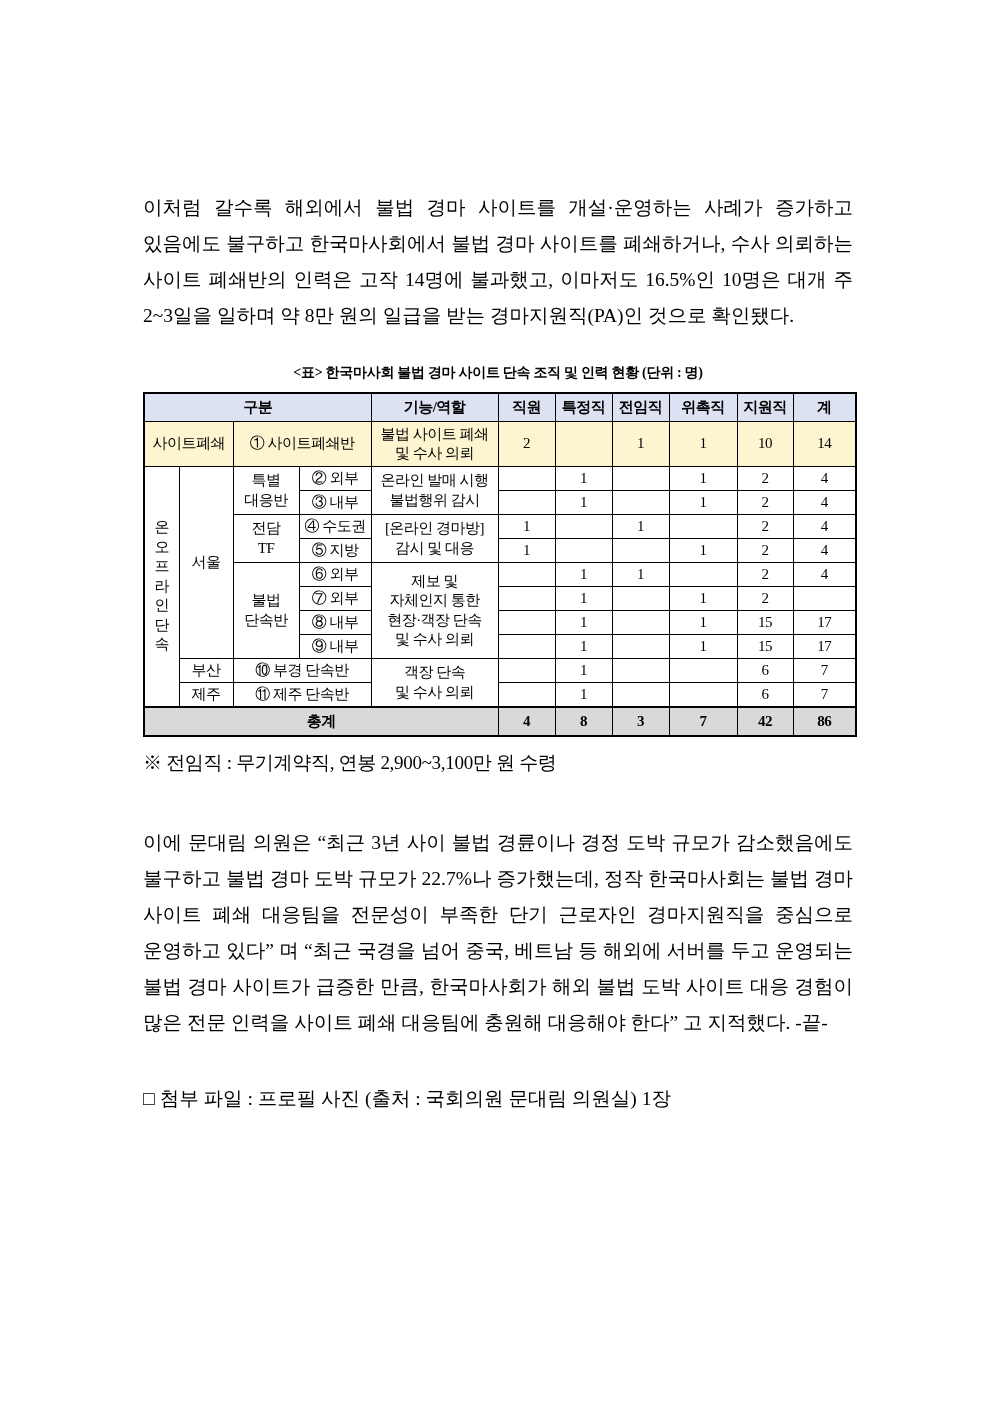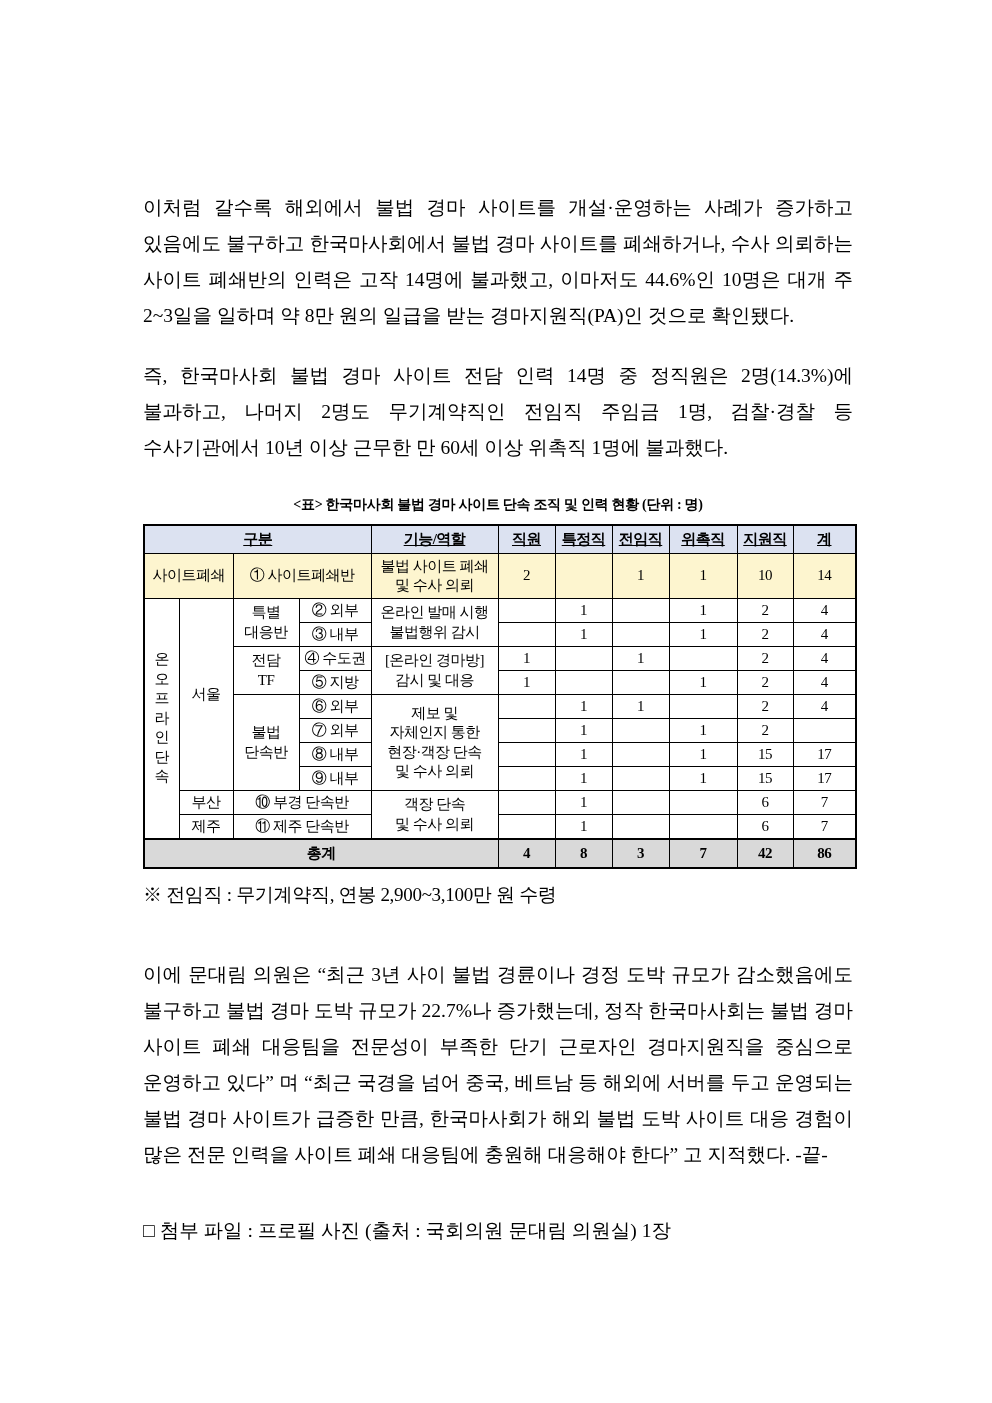--- a/index.html
+++ b/index.html
@@ -90,7 +90,7 @@
 
 <div class="content">
 
-  <p class="body-text">이처럼 갈수록 해외에서 불법 경마 사이트를 개설·운영하는 사례가 증가하고 있음에도 불구하고 한국마사회에서 불법 경마 사이트를 폐쇄하거나, 수사 의뢰하는 사이트 폐쇄반의 인력은 고작 14명에 불과했고, 이마저도 44.6%인 10명은 대개 주 2~3일을 일하며 약 8만 원의 일급을 받는 경마지원직(PA)인 것으로 확인됐다.</p>
+  <p class="body-text">이처럼 갈수록 해외에서 불법 경마 사이트를 개설·운영하는 사례가 증가하고 있음에도 불구하고 한국마사회에서 불법 경마 사이트를 폐쇄하거나, 수사 의뢰하는 사이트 폐쇄반의 인력은 고작 14명에 불과했고, 이마저도 16.5%인 10명은 대개 주 2~3일을 일하며 약 8만 원의 일급을 받는 경마지원직(PA)인 것으로 확인됐다.</p>
 
   <p class="body-text">즉, 한국마사회 불법 경마 사이트 전담 인력 14명 중 정직원은 2명(14.3%)에 불과하고, 나머지 2명도 무기계약직인 전임직 주임금 1명, 검찰·경찰 등 수사기관에서 10년 이상 근무한 만 60세 이상 위촉직 1명에 불과했다.</p>
 

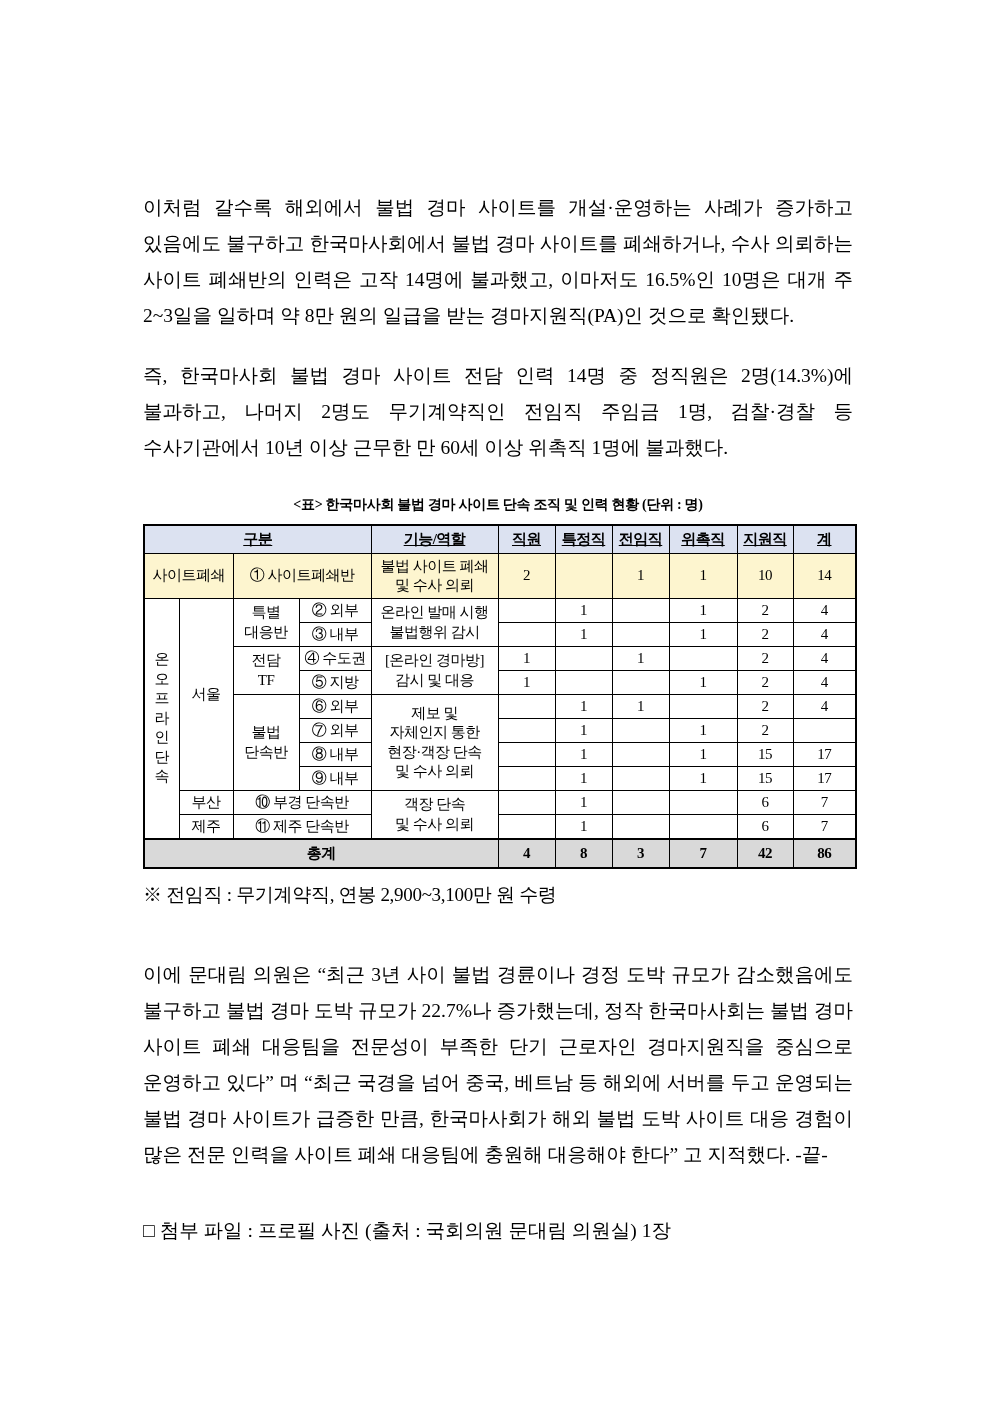--- a/index.html
+++ b/index.html
@@ -92,7 +92,6 @@
 
   <p class="body-text">이처럼 갈수록 해외에서 불법 경마 사이트를 개설·운영하는 사례가 증가하고 있음에도 불구하고 한국마사회에서 불법 경마 사이트를 폐쇄하거나, 수사 의뢰하는 사이트 폐쇄반의 인력은 고작 14명에 불과했고, 이마저도 16.5%인 10명은 대개 주 2~3일을 일하며 약 8만 원의 일급을 받는 경마지원직(PA)인 것으로 확인됐다.</p>
 
-  <p class="body-text">즉, 한국마사회 불법 경마 사이트 전담 인력 14명 중 정직원은 2명(14.3%)에 불과하고, 나머지 2명도 무기계약직인 전임직 주임금 1명, 검찰·경찰 등 수사기관에서 10년 이상 근무한 만 60세 이상 위촉직 1명에 불과했다.</p>
 
   <div class="tbl-title">&lt;표&gt; 한국마사회 불법 경마 사이트 단속 조직 및 인력 현황 (단위 : 명)</div>
 

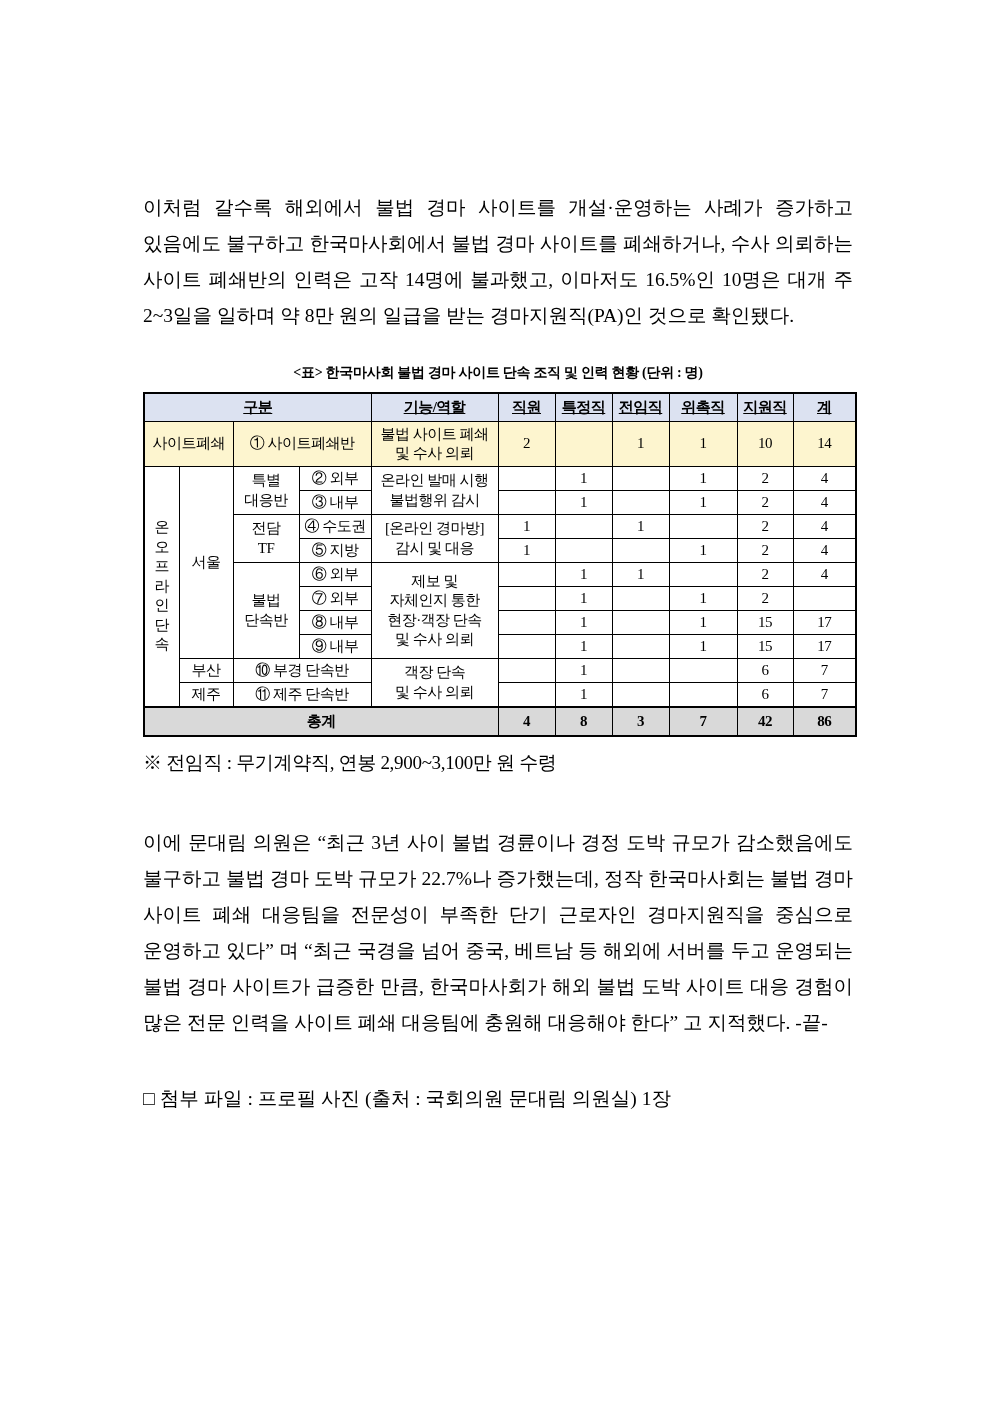--- a/index.html
+++ b/index.html
@@ -52,7 +52,6 @@
     background: #dce2f1;
     font-weight: bold;
     height: 25px;
-    text-decoration: underline;
   }
   tr.site td {
     background: #fdf5cf;

